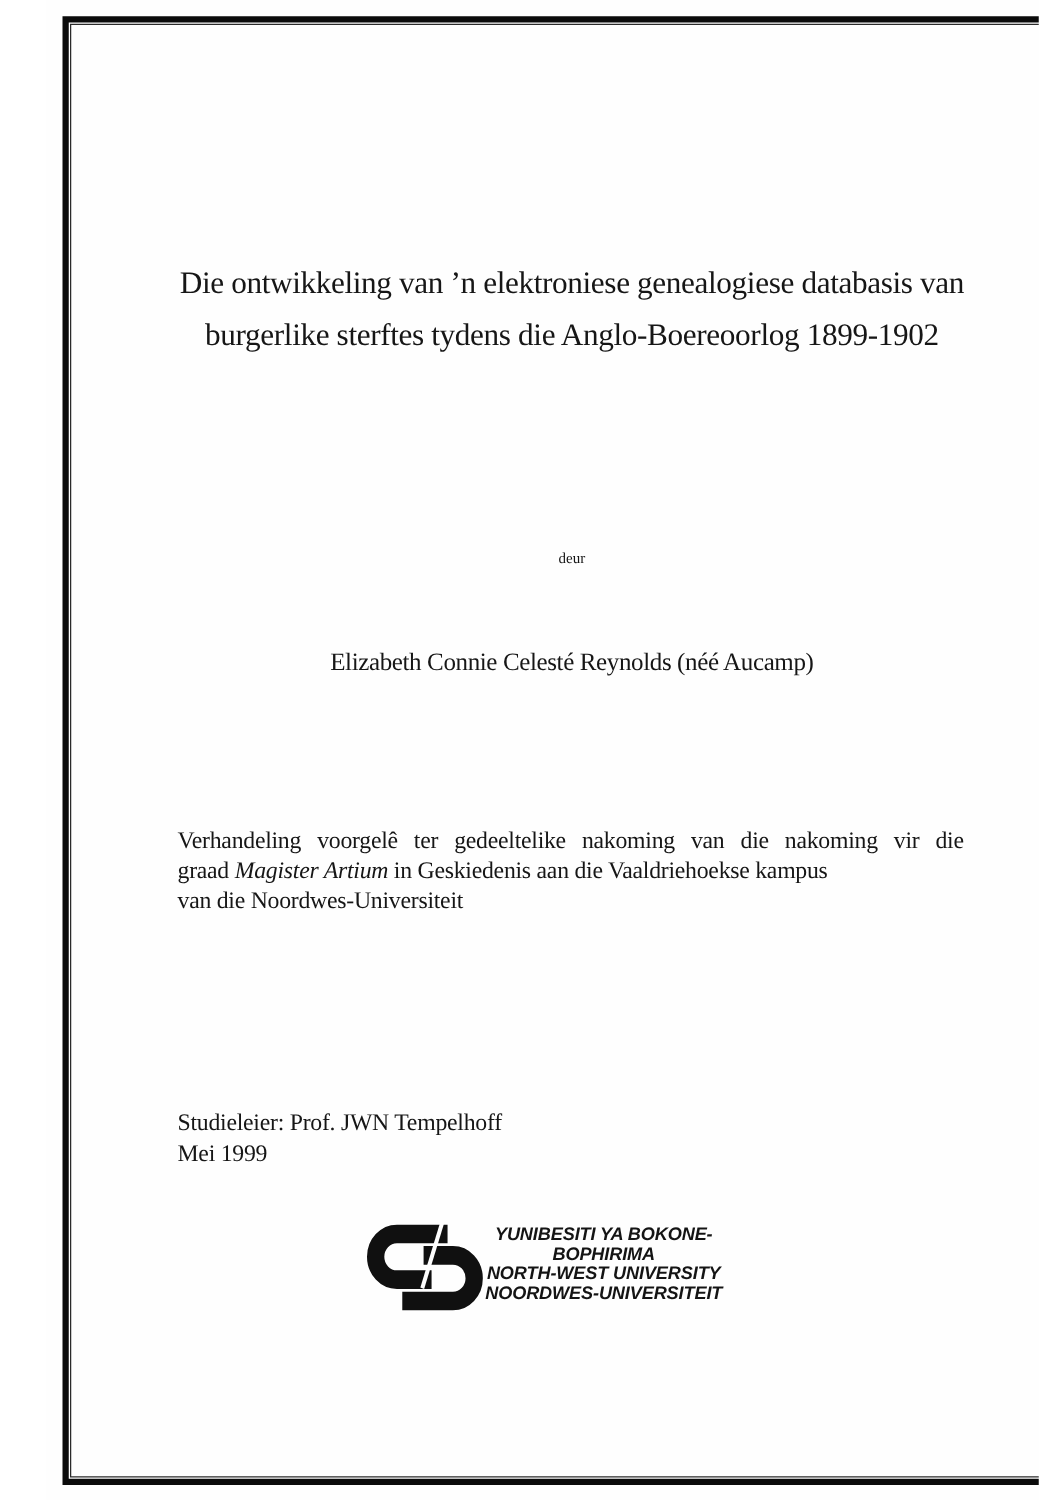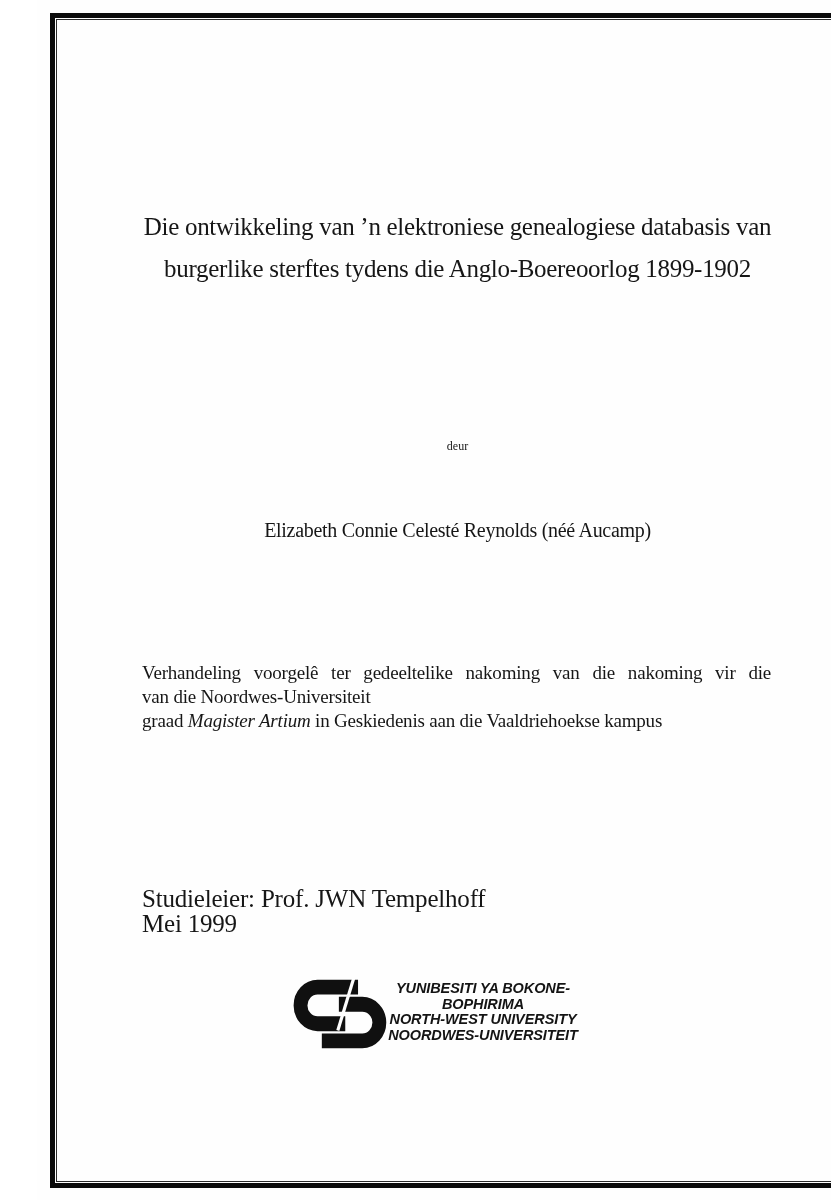--- a/index.html
+++ b/index.html
@@ -59,8 +59,8 @@
 
   <div class="statement">
     <div class="jline">Verhandeling voorgelê ter gedeeltelike nakoming van die nakoming vir die</div>
+    <div><span>graad </span><span class="it">Magister Artium</span><span> in Geskiedenis aan die Vaaldriehoekse kampus</span></div>
     <div>van die Noordwes-Universiteit</div>
-    <div><span>graad </span><span class="it">Magister Artium</span><span> in Geskiedenis aan die Vaaldriehoekse kampus</span></div>
   </div>
 
   <div class="supervisor">

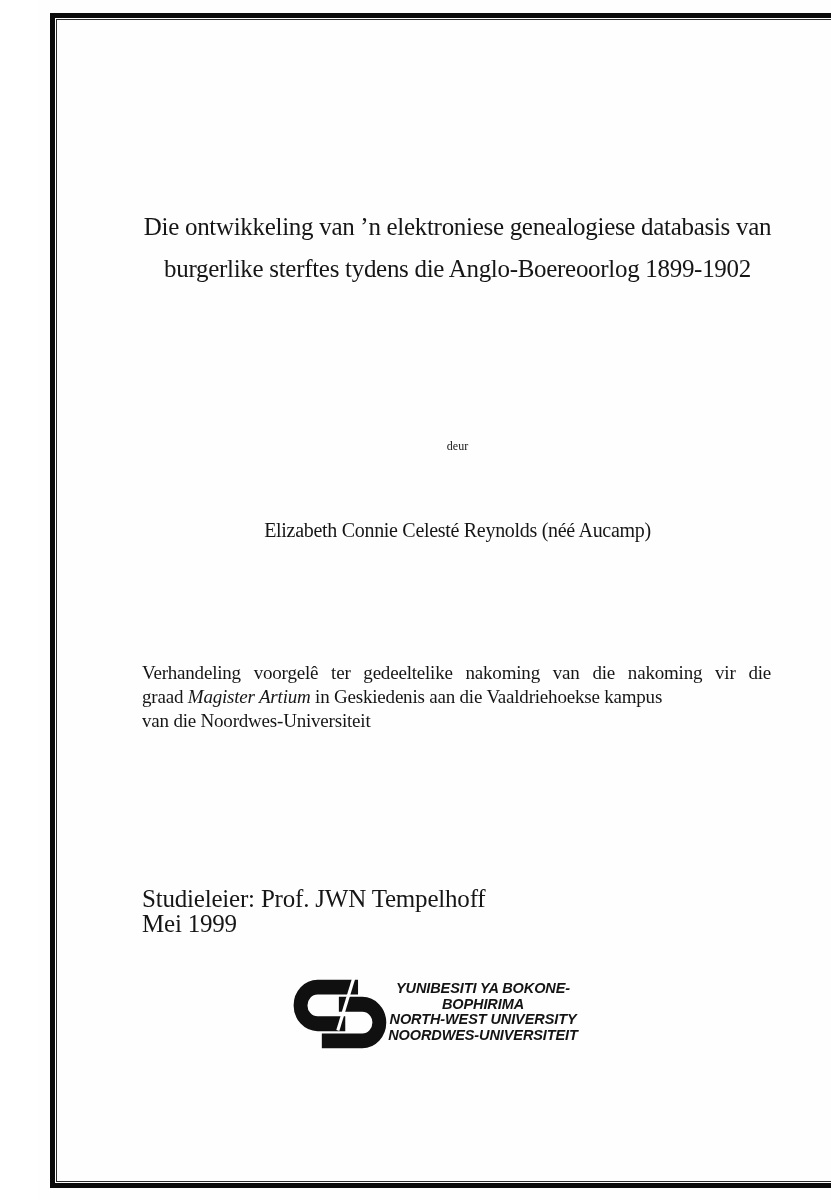--- a/index.html
+++ b/index.html
@@ -29,7 +29,7 @@
   .it{font-style:italic;}
   .supervisor{
     position:absolute;left:105px;top:886px;
-    font-size:25px;line-height:25px;letter-spacing:-0.2px;
+    font-size:19px;line-height:25px;letter-spacing:-0.2px;
   }
   .logo{position:absolute;left:255px;top:972px;width:335px;height:95px;font-style:italic;}
   .logo-mark{position:absolute;left:0;top:6px;}

